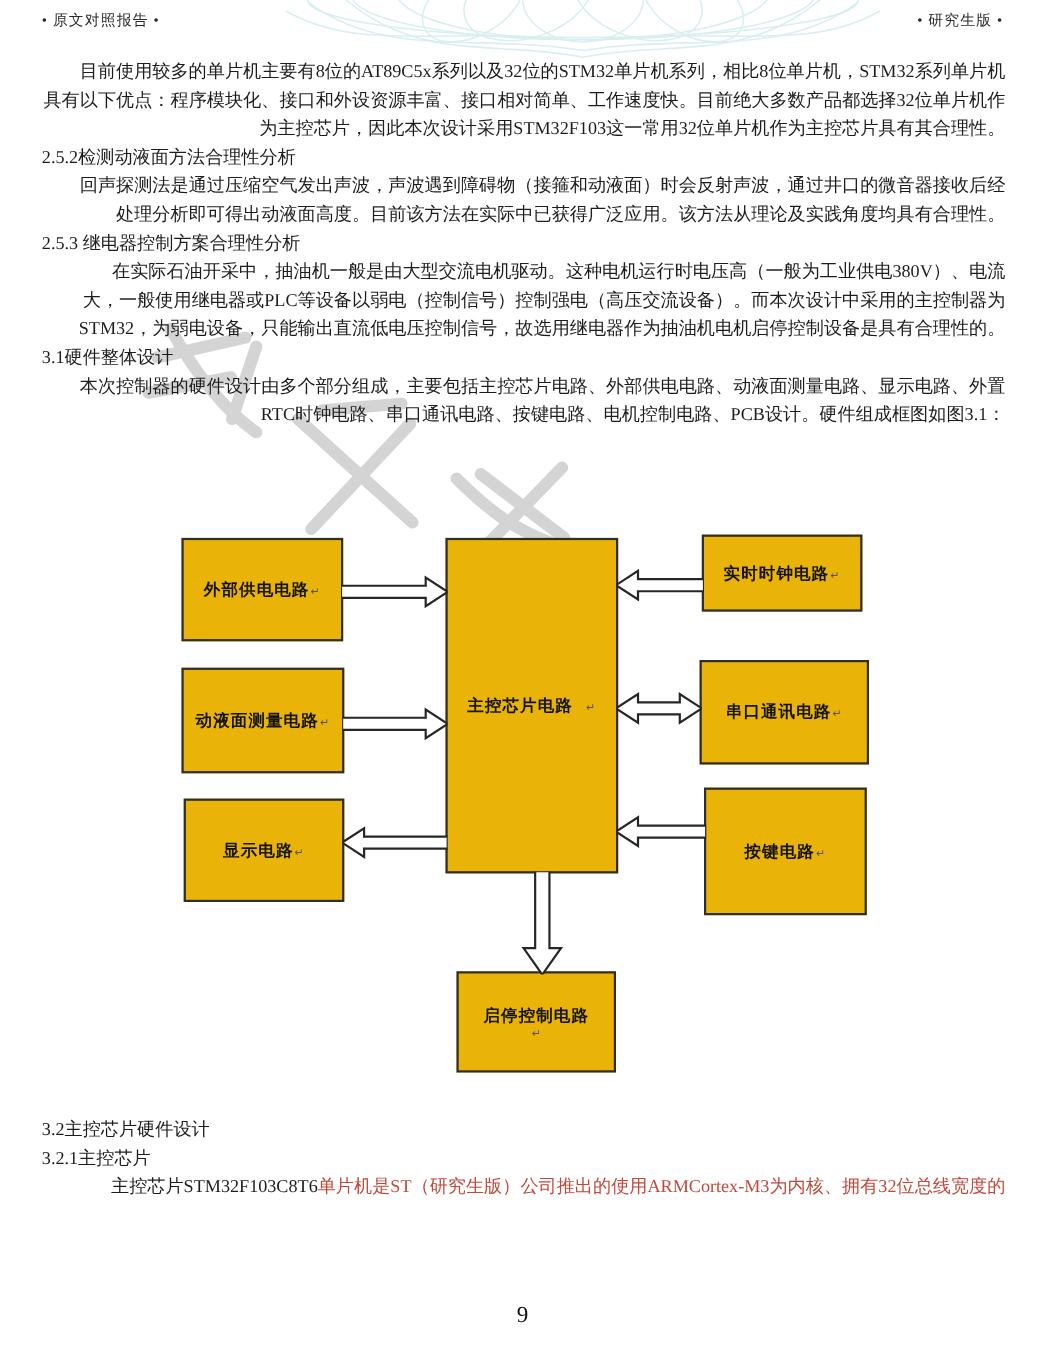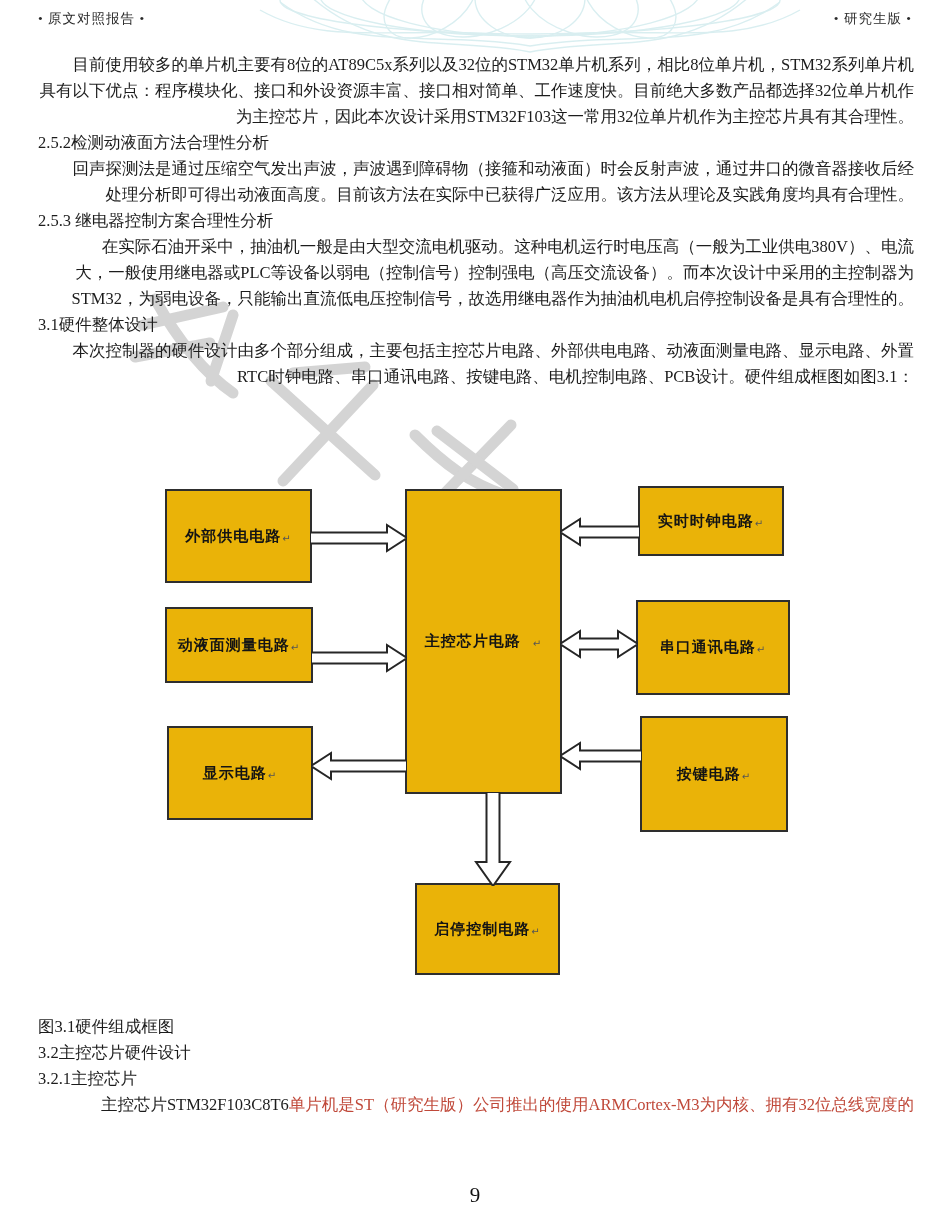--- a/index.html
+++ b/index.html
@@ -101,7 +101,7 @@
       <span>外部供电电路</span>
         <span class="retmark">↵</span>
     </div>
-    <div class="dbox" style="left:165px;top:152px;width:148px;height:76px;">
+    <div class="dbox" style="left:165px;top:152px;width:148px;height:96px;">
       <span>动液面测量电路</span>
         <span class="retmark">↵</span>
     </div>

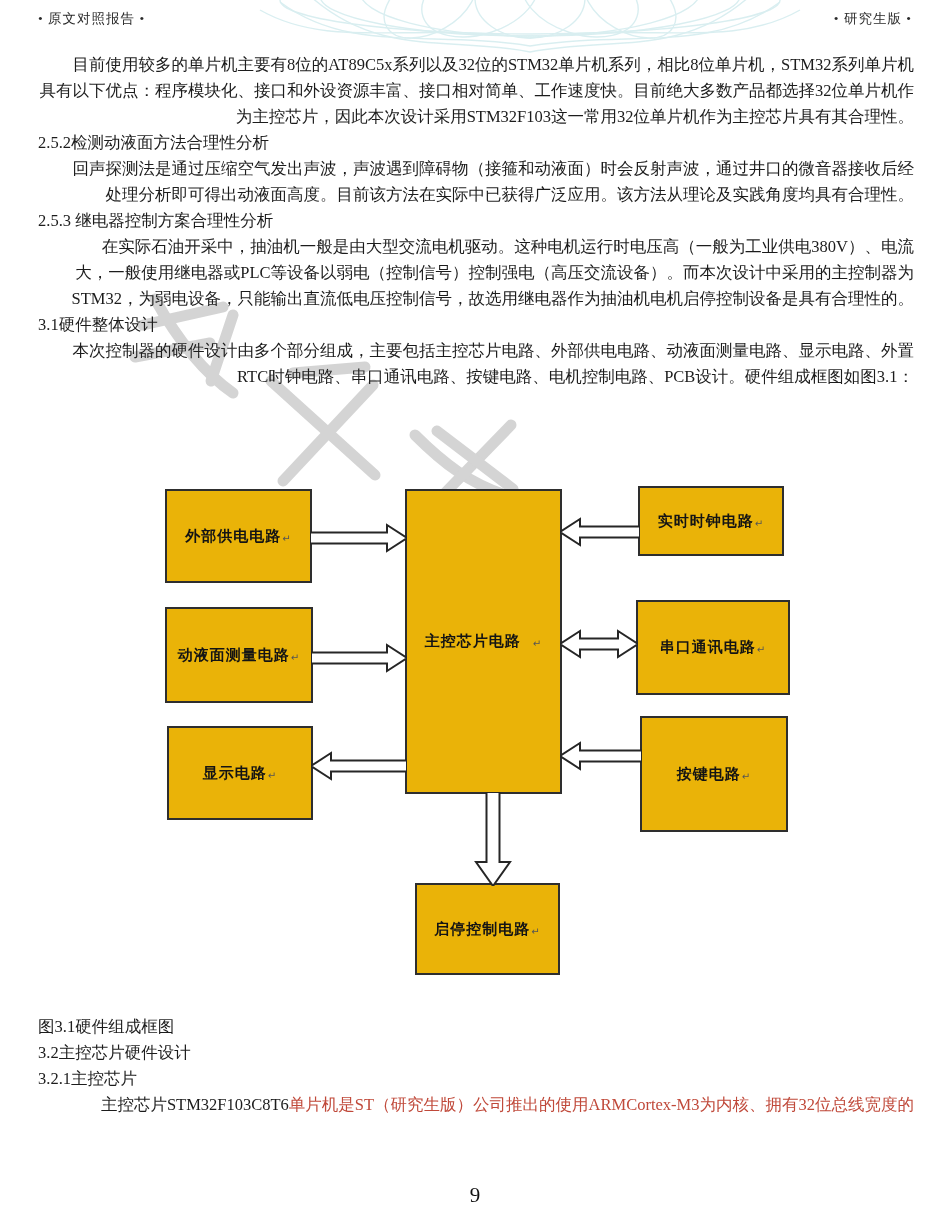--- a/index.html
+++ b/index.html
@@ -125,7 +125,7 @@
       <span>按键电路</span>
         <span class="retmark">↵</span>
     </div>
-    <div class="dbox" style="left:415px;top:428px;width:145px;height:92px;">
+    <div class="dbox" style="left:415px;top:428px;width:145px;height:92px;flex-direction:column;">
       <span>启停控制电路</span>
         <span class="retmark">↵</span>
     </div>

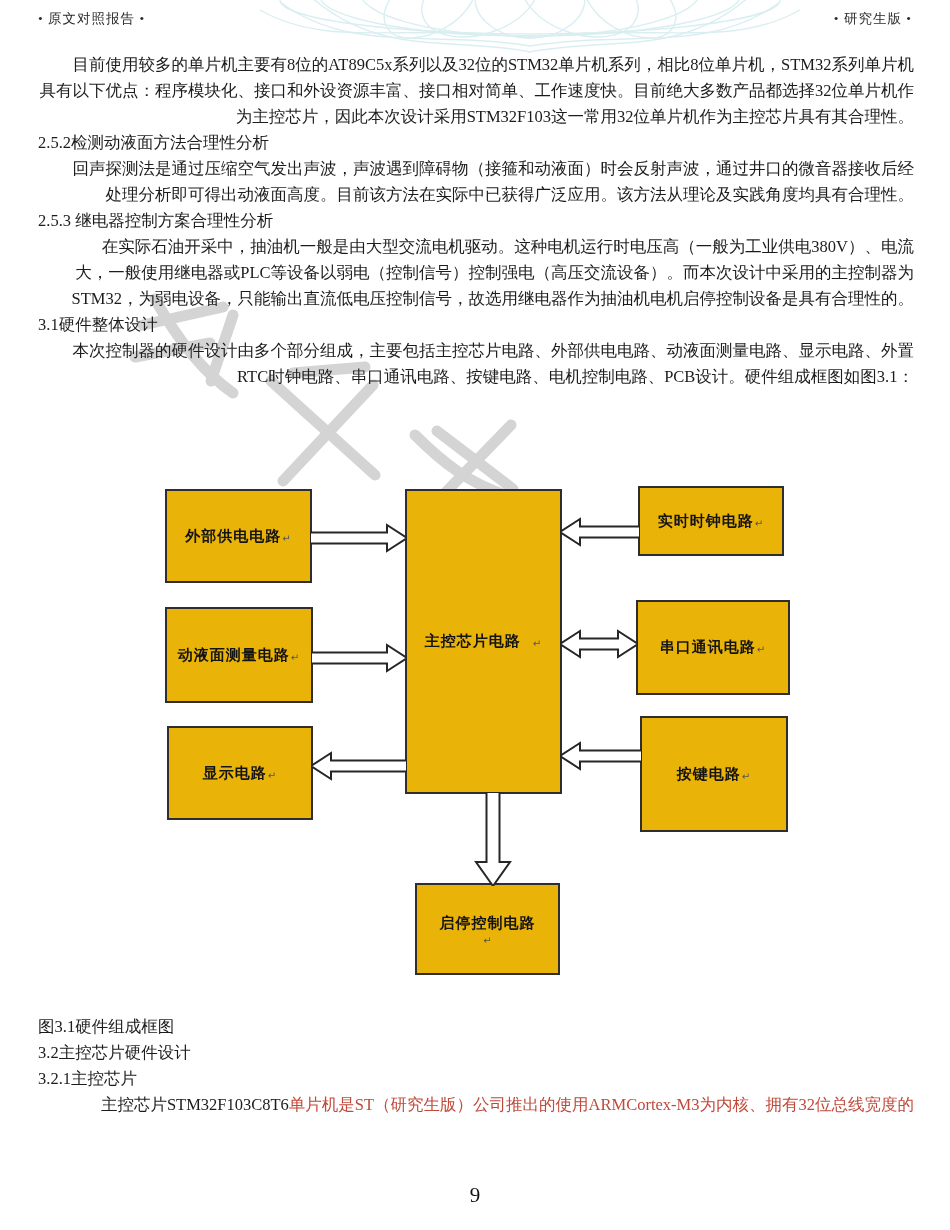--- a/index.html
+++ b/index.html
@@ -154,7 +154,6 @@
   </div>
 
   <div class="text-bottom">
-    <p class="line">图3.1硬件组成框图</p>
     <p class="line">3.2主控芯片硬件设计</p>
     <p class="line">3.2.1主控芯片</p>
     <p class="line indent"><span>主控芯片STM32F103C8T6</span><span class="red">单片机是ST（研究生版）公司推出的使用ARMCortex-M3为内核、拥有32位总线宽度的</span></p>

